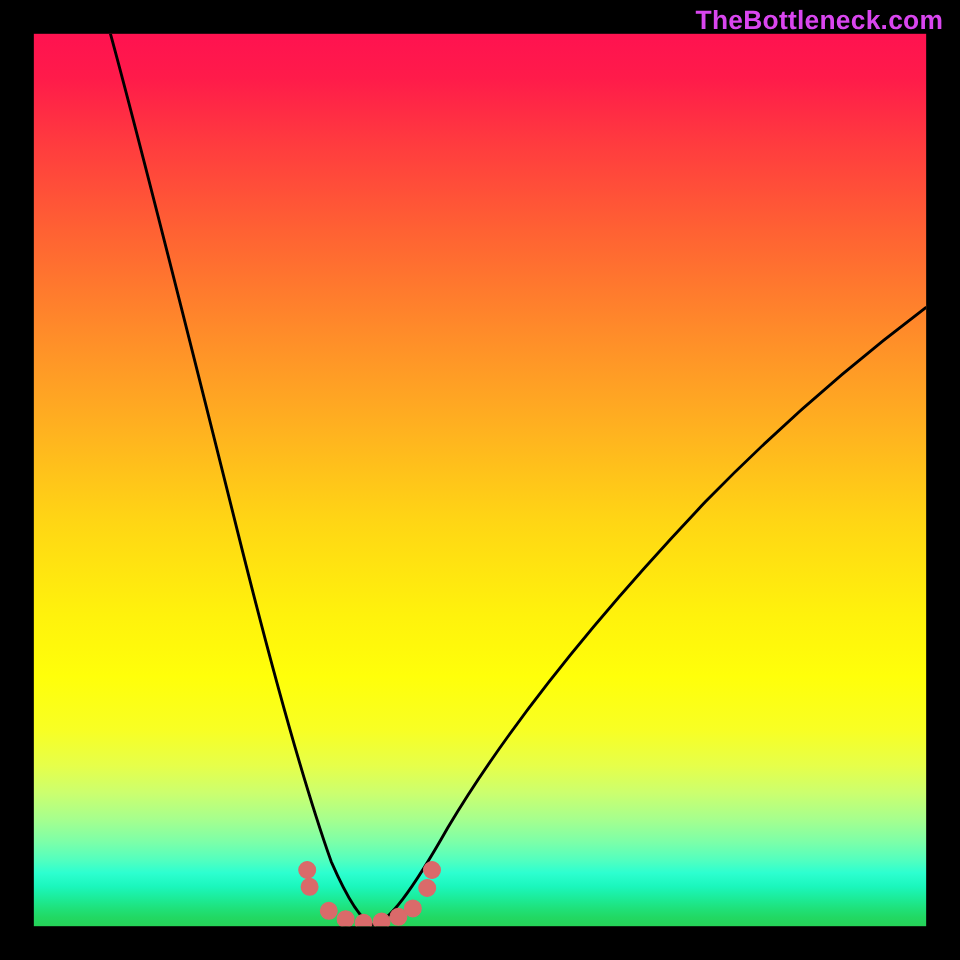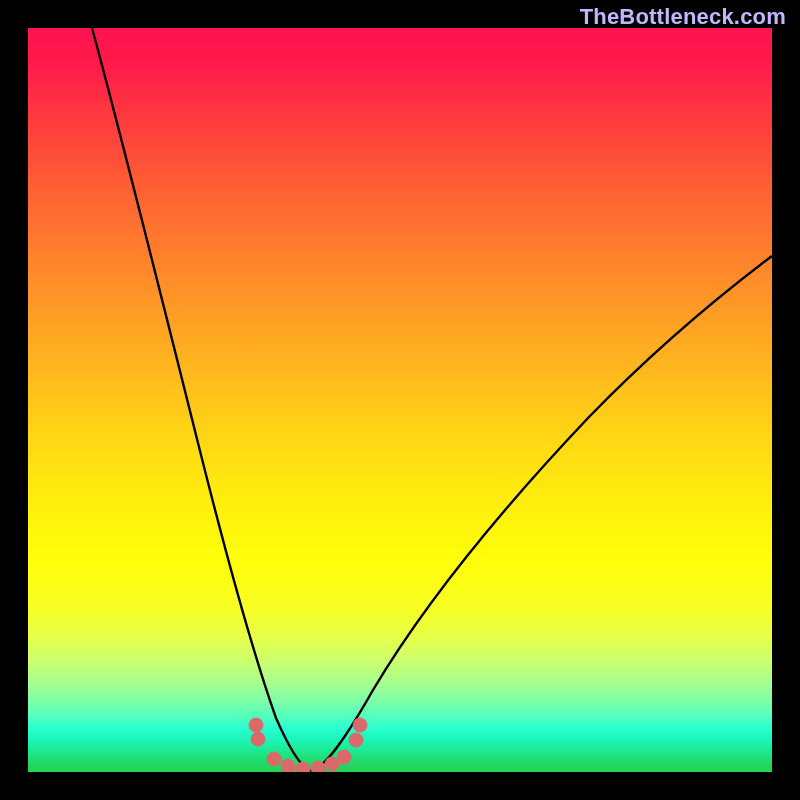--- a/index.html
+++ b/index.html
@@ -71,7 +71,7 @@
     font-family: Arial, Helvetica, sans-serif;
     font-size: 22px;
     font-weight: 600;
-    color: #c4b5fd;
+    color: #d946ef;
     letter-spacing: 0.2px;
     user-select: none;
     text-align: center;

